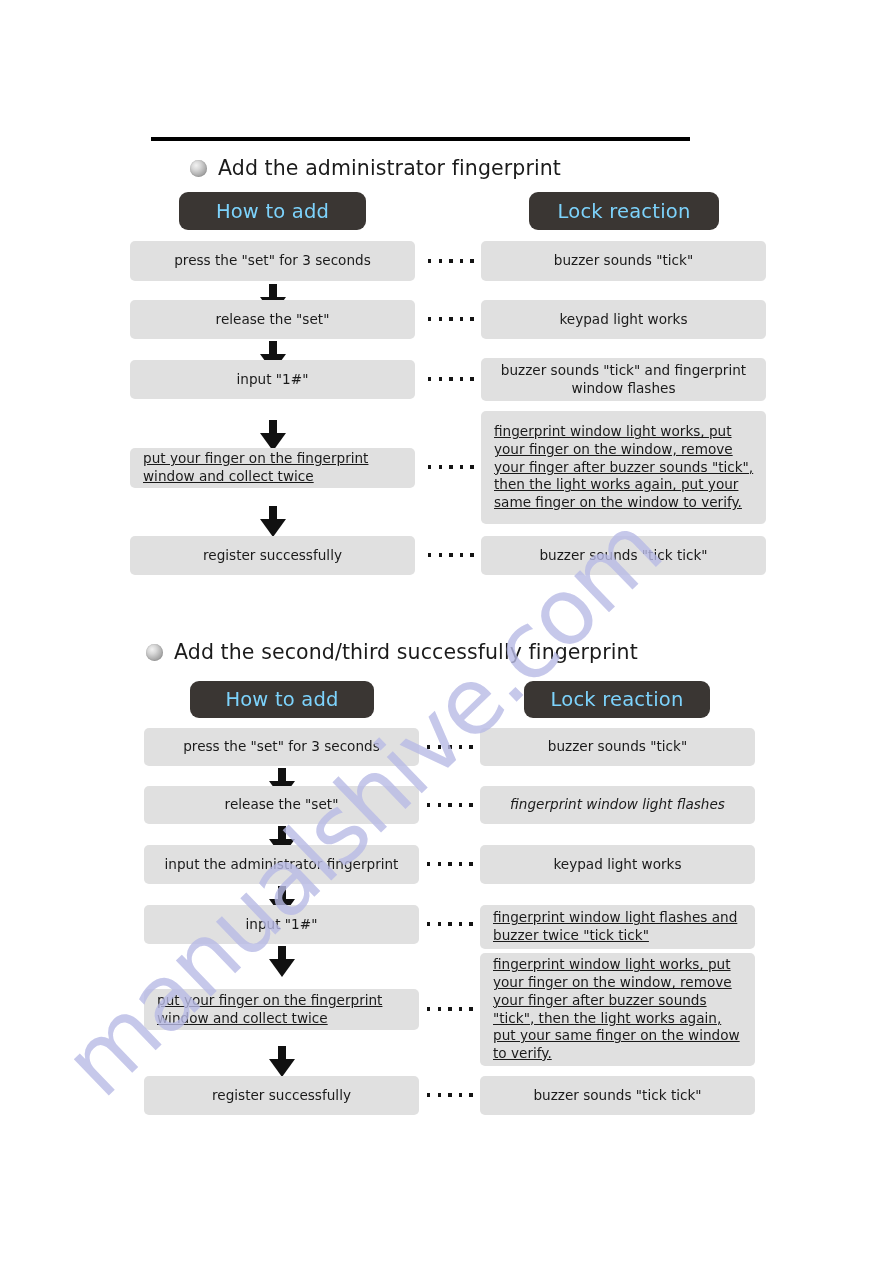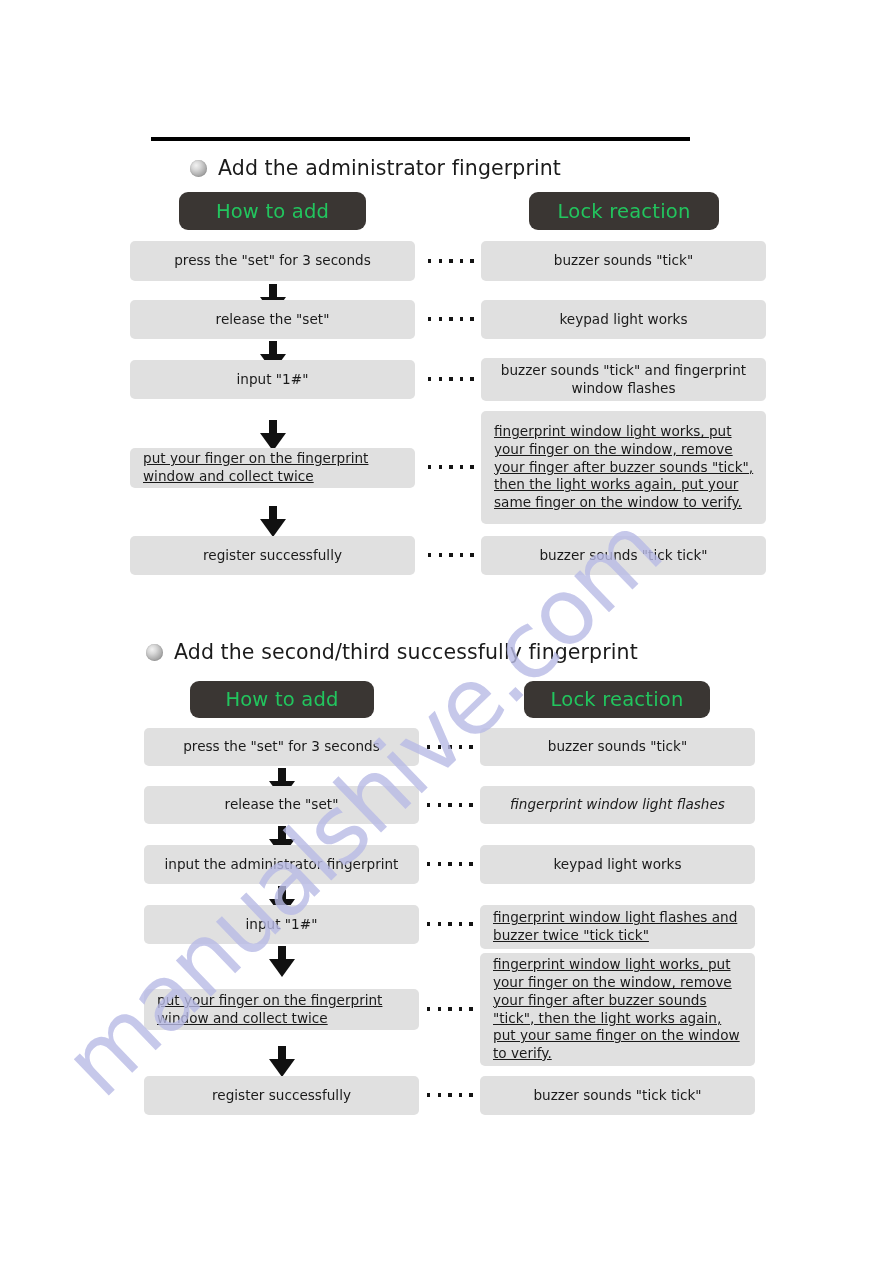--- a/index.html
+++ b/index.html
@@ -87,7 +87,7 @@
   .hdr-btn {
     position: absolute;
     background: #3a3633;
-    color: #22c55e;
+    color: #7dd3fc;
     border-radius: 9px;
     font-size: 19.5px;
     font-weight: 400;

